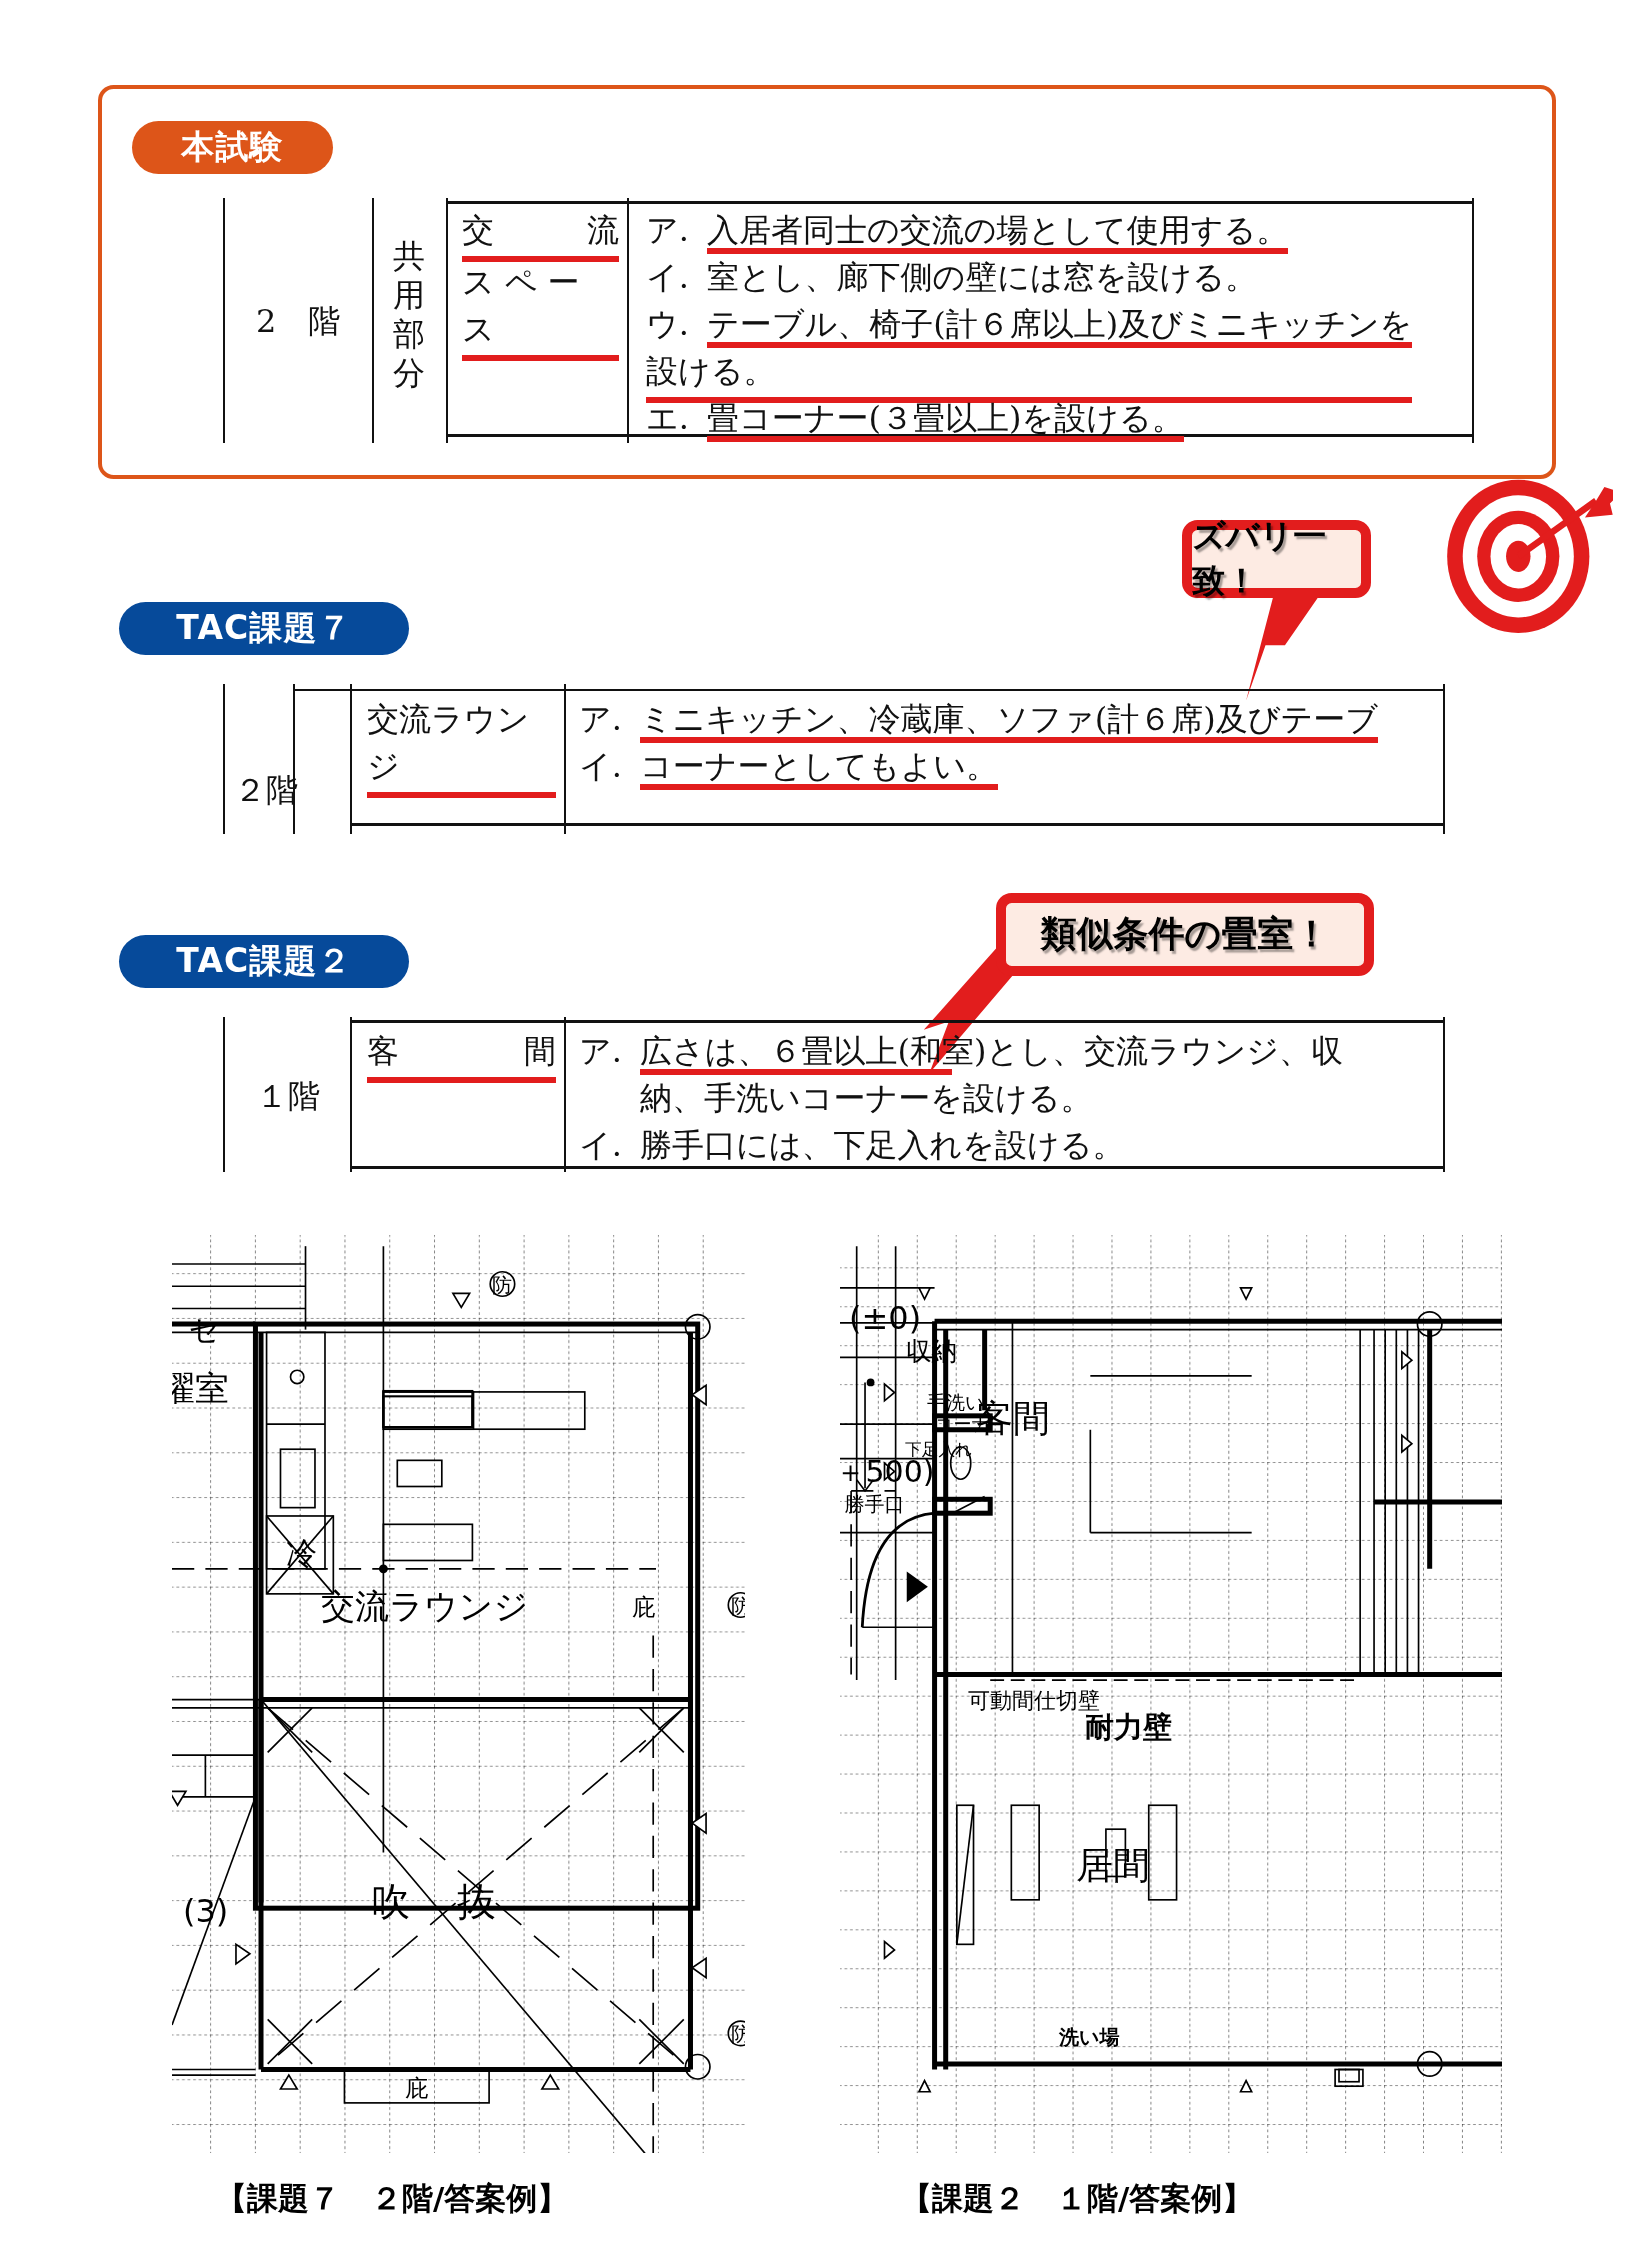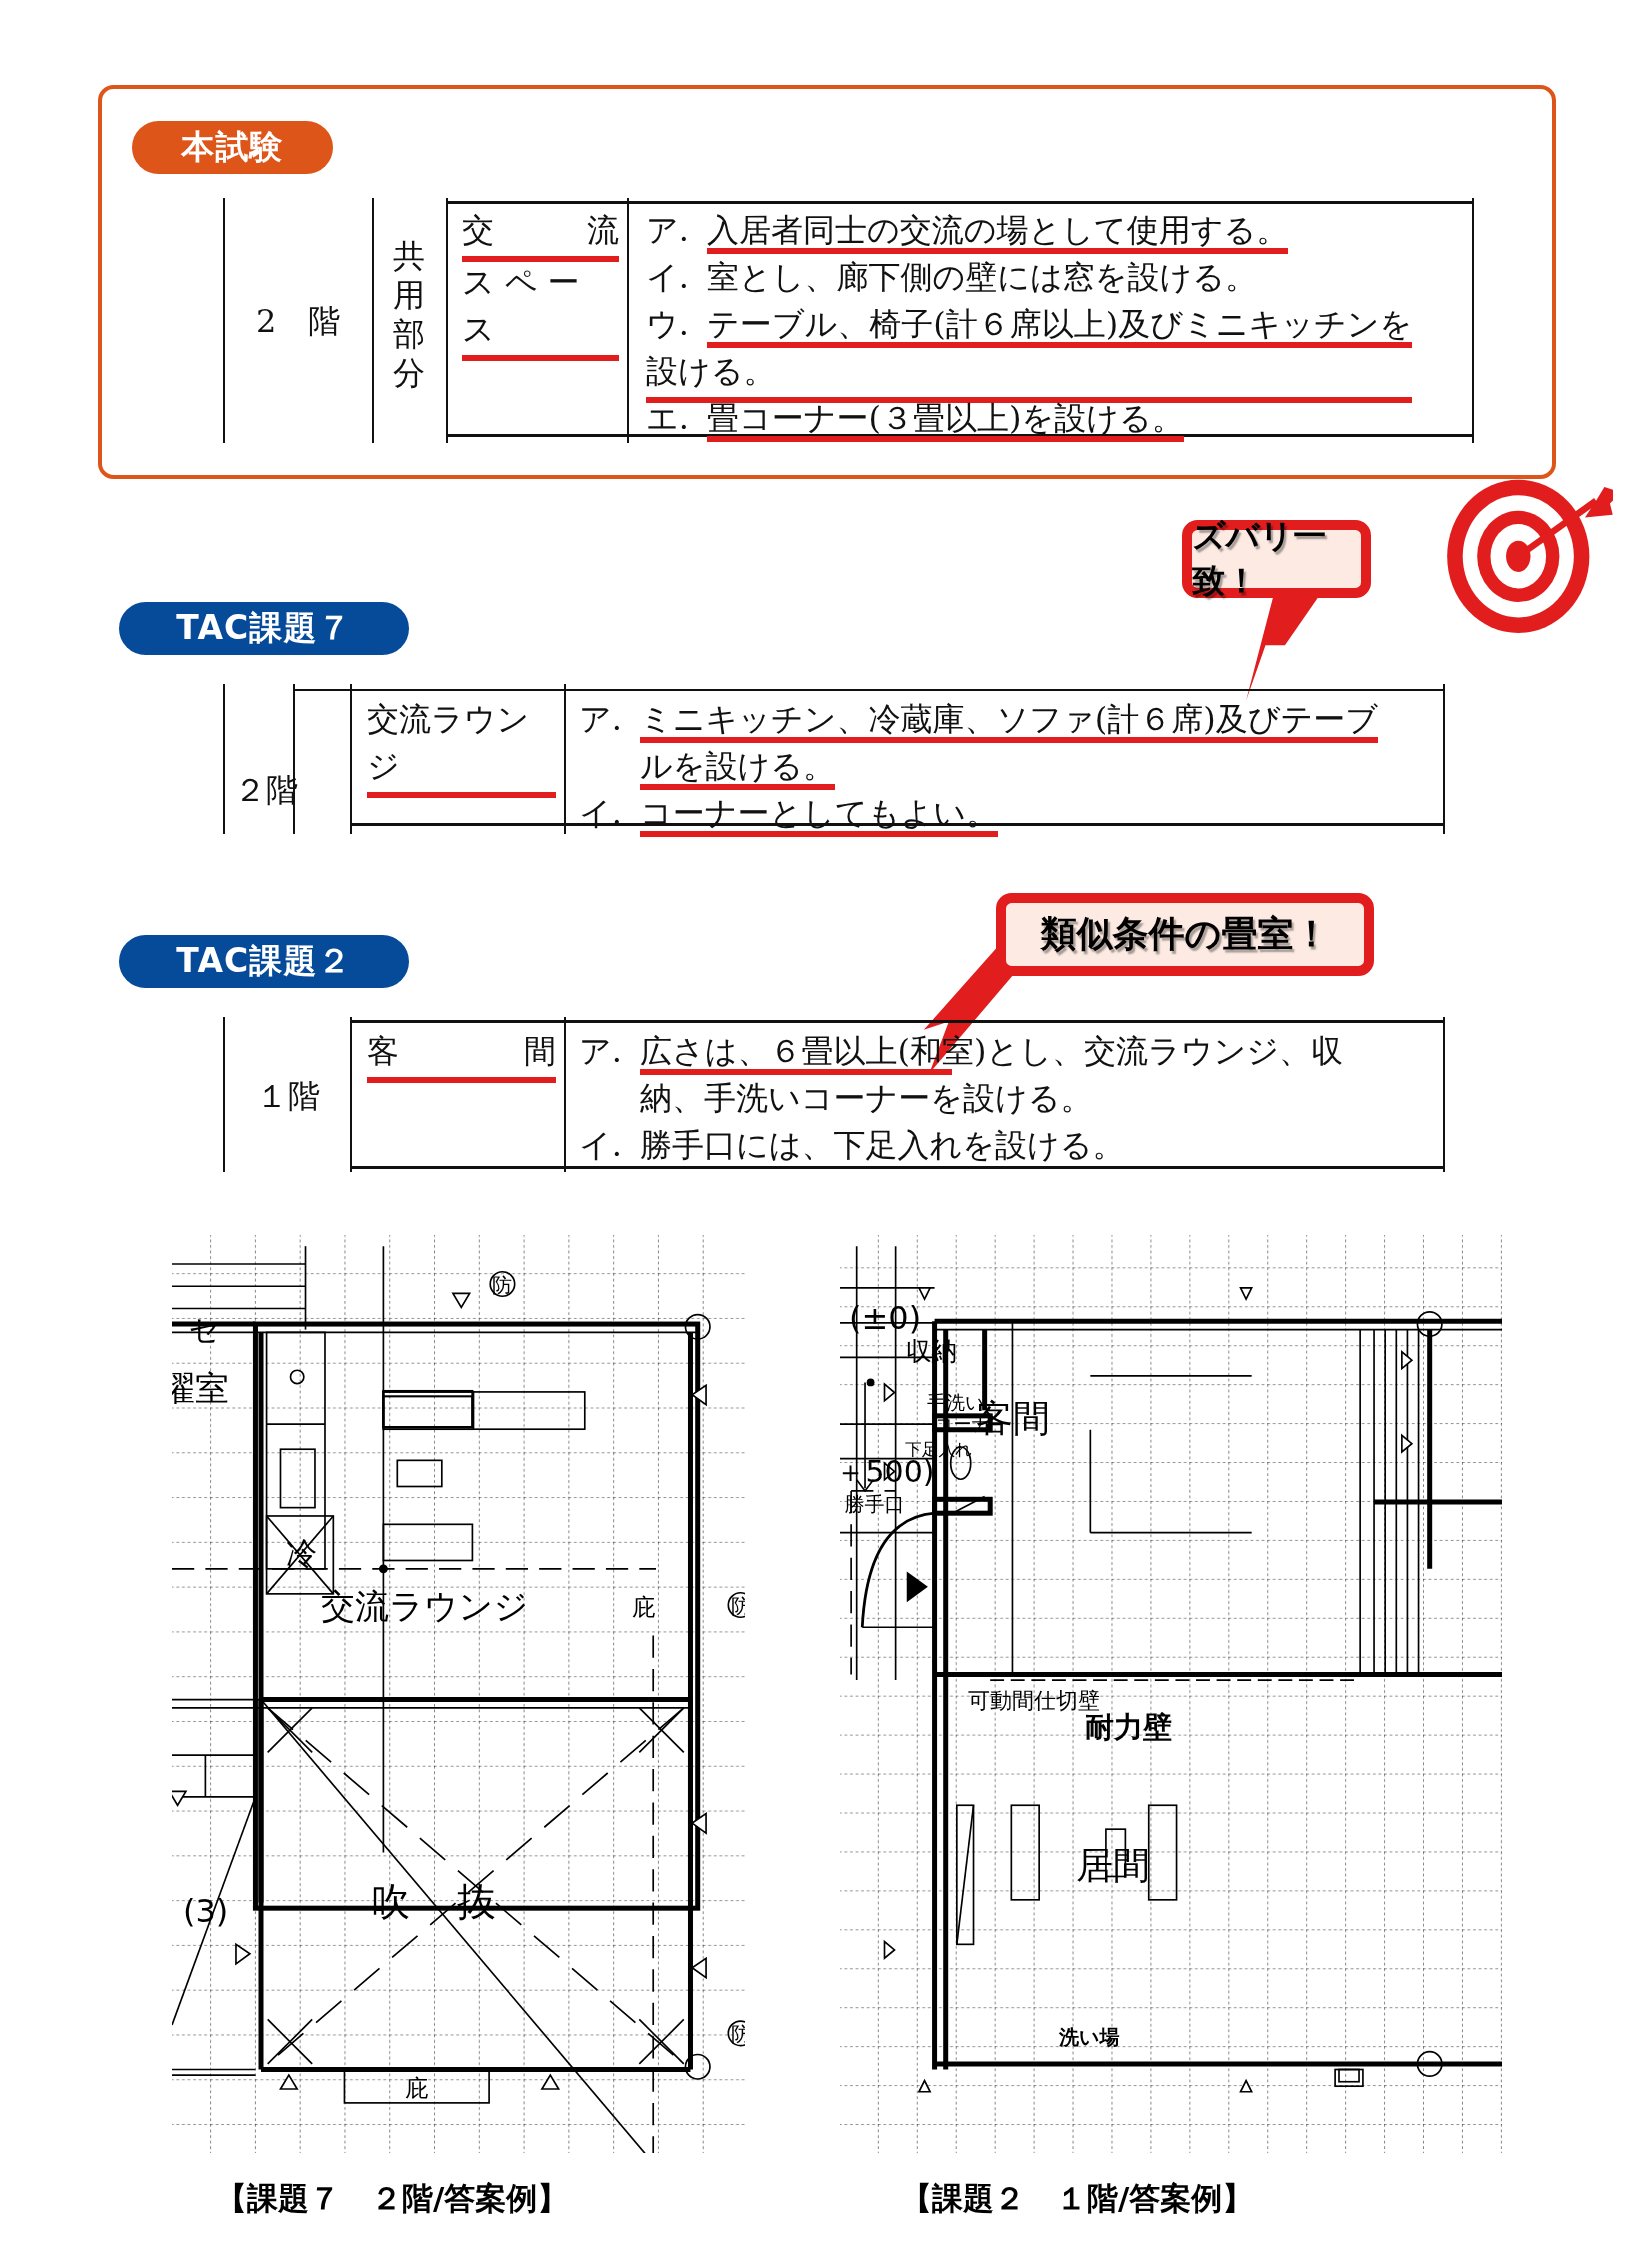--- a/index.html
+++ b/index.html
@@ -131,10 +131,6 @@
     <div class="item" style="height:47px;">
       <span class="mark">ア.</span>
       <span class="txt ul">ミニキッチン、冷蔵庫、ソファ(計６席)及びテーブ</span>
-    </div>
-    <div class="item" style="height:47px;">
-      <span class="mark"></span>
-      <span class="txt ul">ルを設ける。</span>
     </div>
     <div class="item" style="height:47px;">
       <span class="mark">イ.</span>

